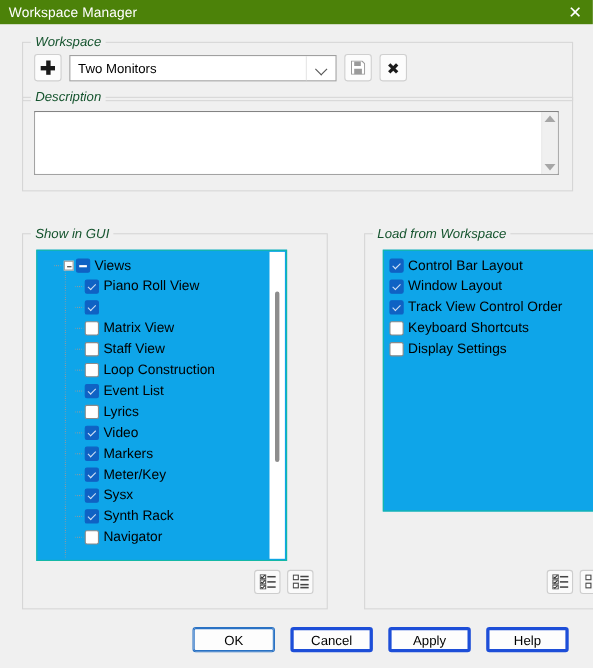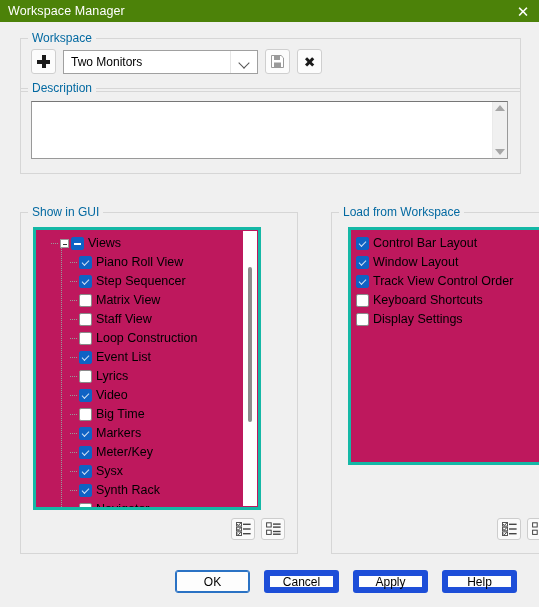--- a/index.html
+++ b/index.html
@@ -29,7 +29,7 @@
   }
   .group > .legend{
     position:absolute;top:-8px;left:7px;background:#f0f0f0;
-    padding:0 4px;font-size:12px;color:#0369a1;
+    padding:0 4px;font-size:12px;color:#14532d;font-style:italic;
   }
   
   #grp-workspace{left:20px;top:38px;width:499px;height:52px;}

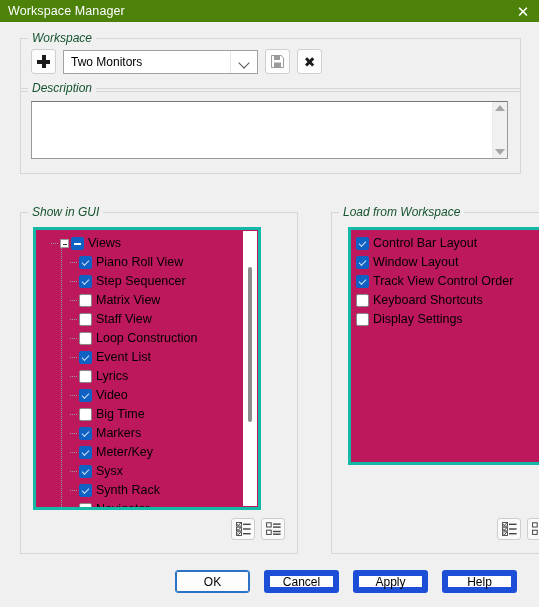--- a/index.html
+++ b/index.html
@@ -46,7 +46,7 @@
   .floppy svg{display:block;}
   .xmark{font-size:14px;font-weight:bold;color:#1a1a1a;line-height:1;}
   #ws-combo{
-    width:195px;height:24px;border:1px solid #a0a0a0;background:#fff;
+    width:243px;height:24px;border:1px solid #a0a0a0;background:#fff;
     display:flex;align-items:center;box-sizing:border-box;
   }
   #ws-combo-text{flex:1;padding-left:7px;font-size:12px;}

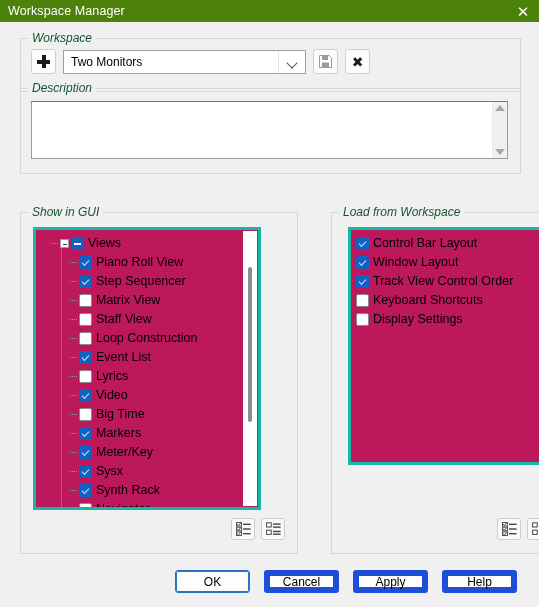--- a/index.html
+++ b/index.html
@@ -80,7 +80,7 @@
   #grp-gui{left:20px;top:212px;width:252px;height:340px;padding-left:24px;}
   #grp-load{left:288px;top:212px;width:231px;height:340px;margin-left:43px;}
   .listbox{
-    position:absolute;background:#be185d;border:3px solid #14b8a6;box-sizing:border-box;
+    position:absolute;background:#0ea5e9;border:1px solid #14b8a6;box-sizing:border-box;
     overflow:hidden;
   }
   #gui-list{left:12px;top:14px;width:228px;height:283px;}

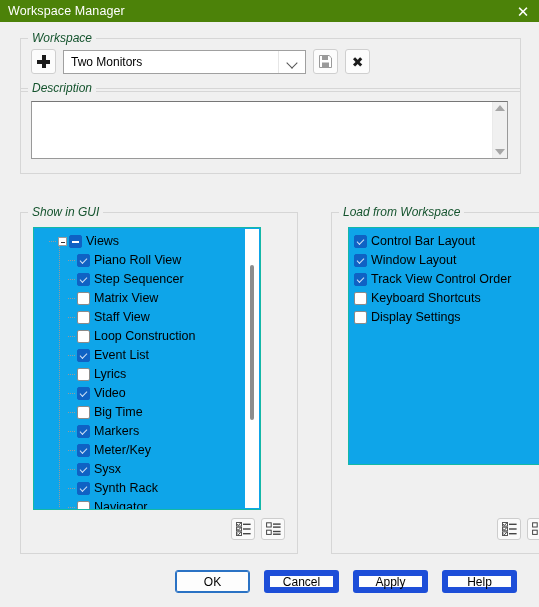--- a/index.html
+++ b/index.html
@@ -205,7 +205,6 @@
           <span class="indent" style="width: 27px;"></span>
           <span class="elbow"></span>
           <span class="cb on"></span>
-          <span class="lbl">Step Sequencer</span>
         </div>
         <div class="row">
           <span class="indent" style="width: 27px;"></span>

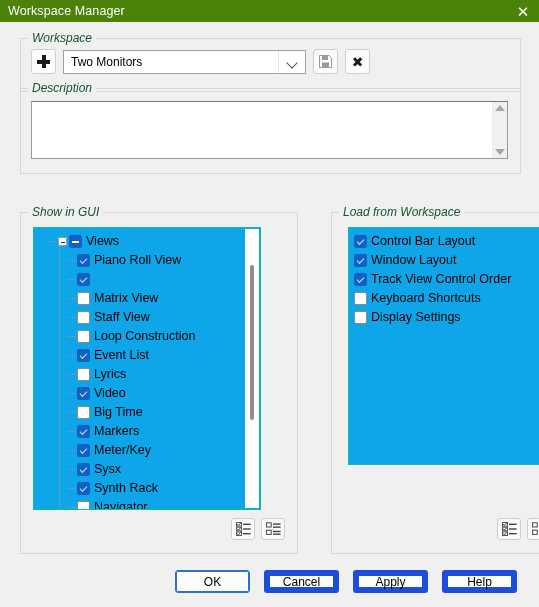--- a/index.html
+++ b/index.html
@@ -241,12 +241,6 @@
           <span class="elbow"></span>
           <span class="cb on"></span>
           <span class="lbl">Video</span>
-        </div>
-        <div class="row">
-          <span class="indent" style="width: 27px;"></span>
-          <span class="elbow"></span>
-          <span class="cb off"></span>
-          <span class="lbl">Big Time</span>
         </div>
         <div class="row">
           <span class="indent" style="width: 27px;"></span>

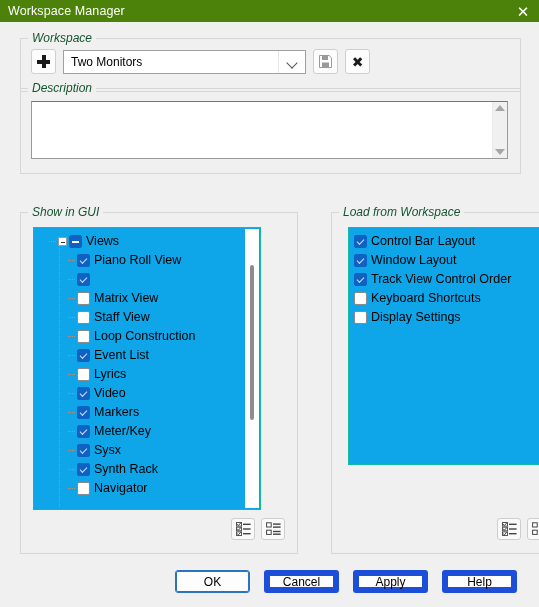--- a/index.html
+++ b/index.html
@@ -131,7 +131,7 @@
   
   #btnrow{position:absolute;left:0;top:570px;width:539px;display:flex;justify-content:flex-end;gap:14px;padding-right:22px;box-sizing:border-box;}
   .dlgbtn{
-    width:75px;height:23px;border:6px solid #1d4ed8;background:#fdfdfd;border-radius:3px;
+    width:75px;height:23px;border:3px solid #1d4ed8;background:#fdfdfd;border-radius:3px;
     font-size:12px;display:flex;align-items:center;justify-content:center;box-sizing:border-box;
     font-family:"Liberation Sans","DejaVu Sans",sans-serif;color:#000;
   }

